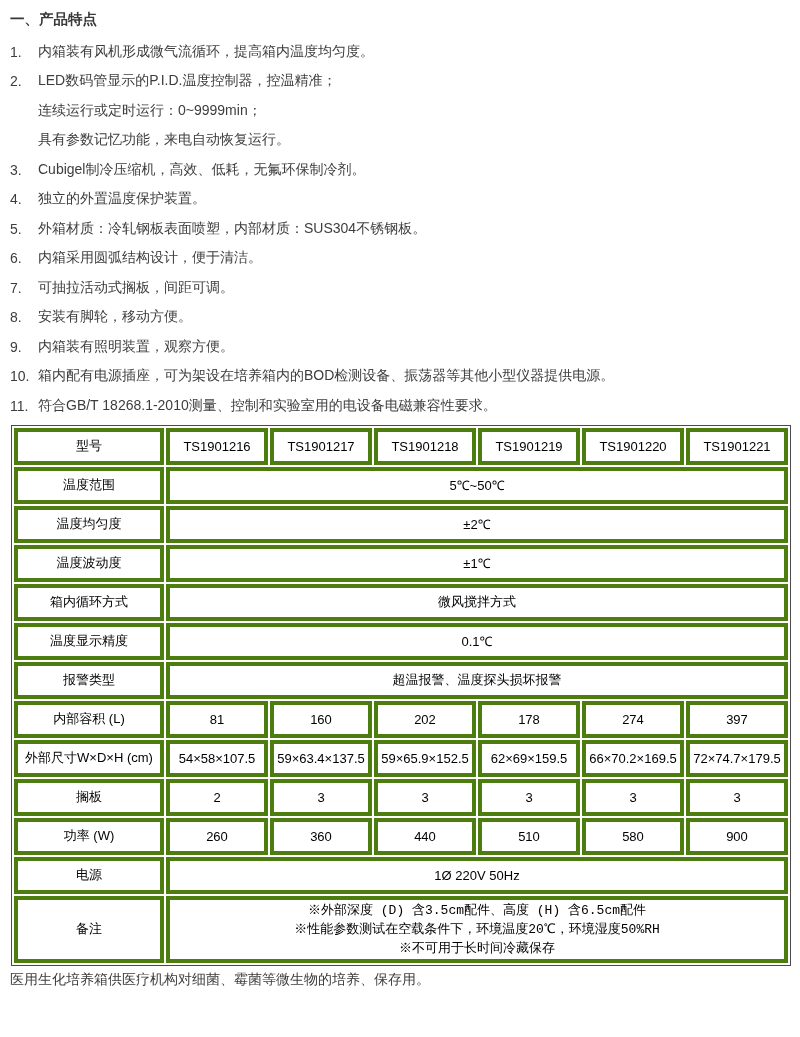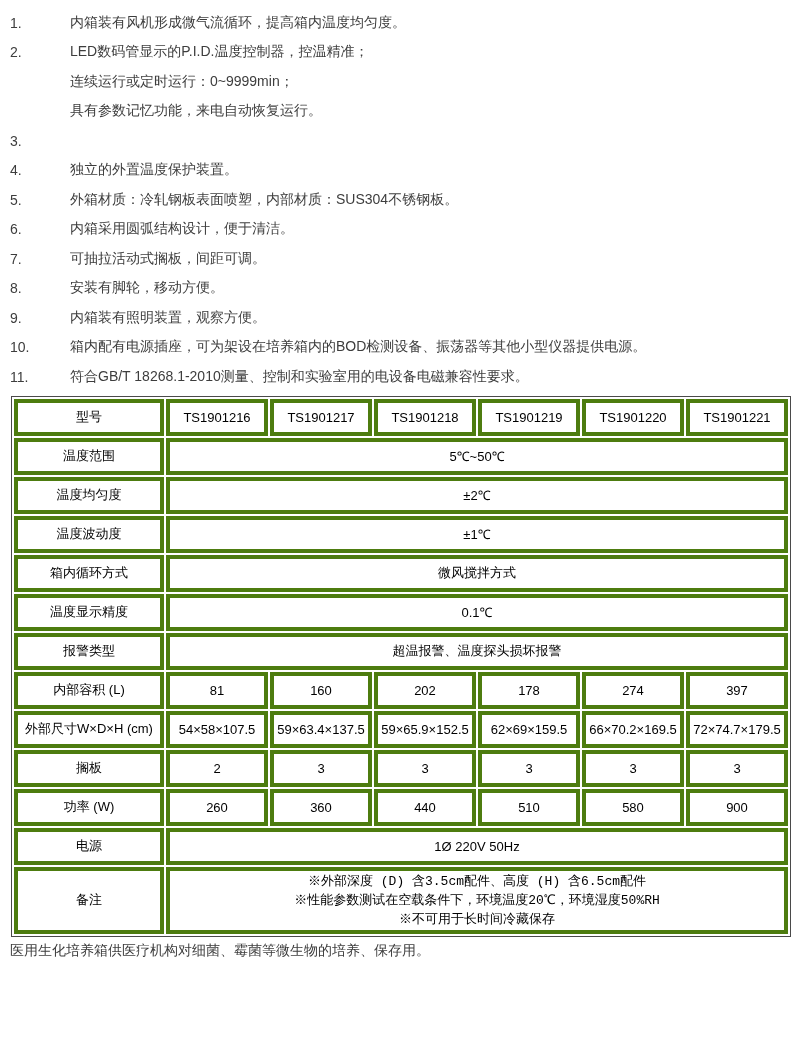--- a/index.html
+++ b/index.html
@@ -91,6 +91,7 @@
 
 <div class="doc">
 
+  <div class="sec-heading">一、产品特点</div>
 
   <div class="feature-list">
     <div class="feat-line">

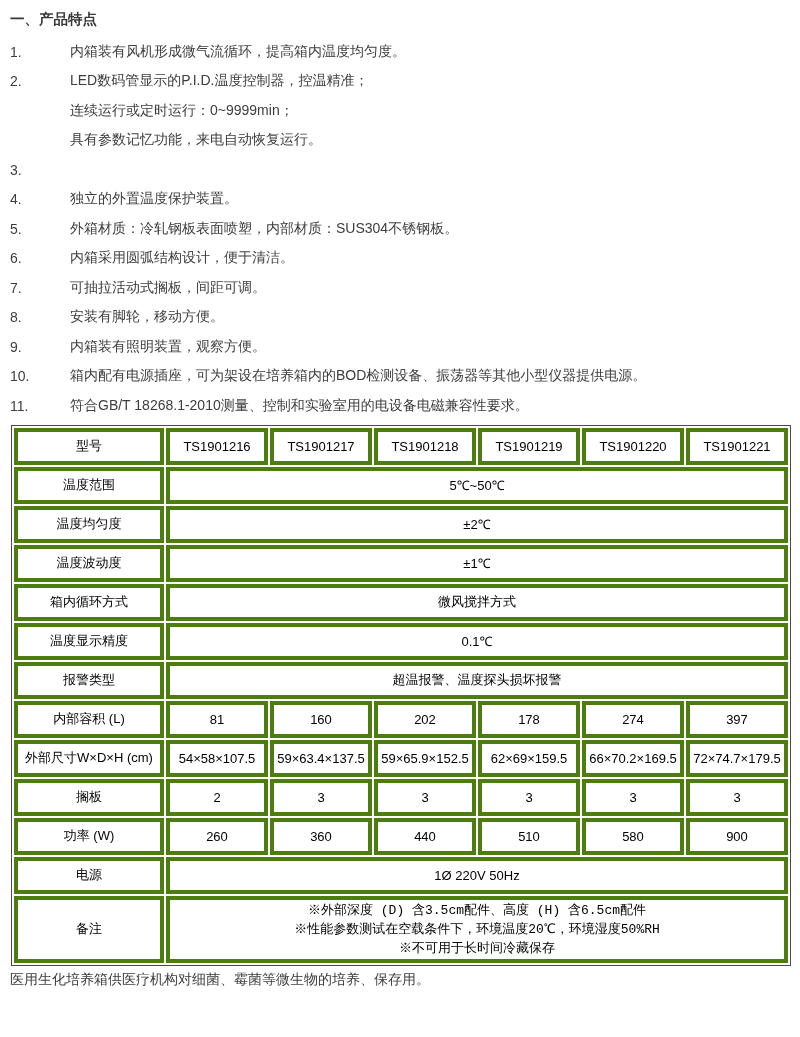--- a/index.html
+++ b/index.html
@@ -42,7 +42,6 @@
   .feat-text {
     flex: 1 1 auto;
     white-space: nowrap;
-    margin-left: 32px;
   }
   .spec-table {
     border-collapse: separate;

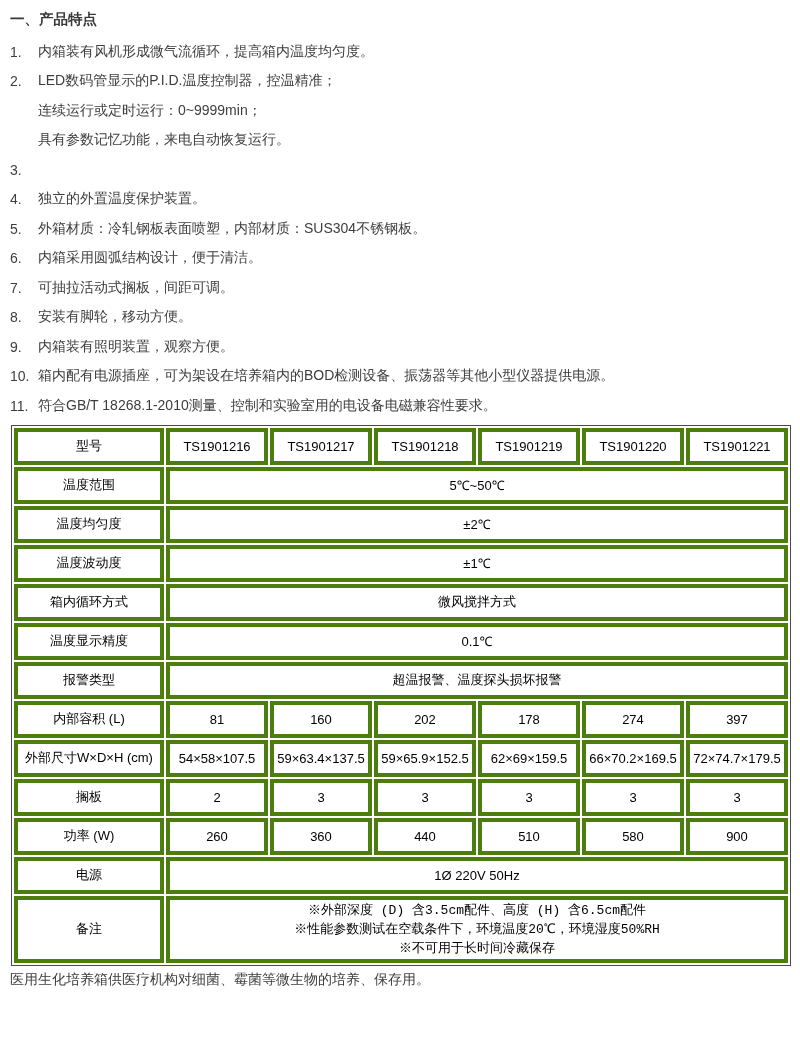--- a/index.html
+++ b/index.html
@@ -111,6 +111,7 @@
     </div>
     <div class="feat-line">
       <span class="feat-num">3.</span>
+      <span class="feat-text">Cubigel制冷压缩机，高效、低耗，无氟环保制冷剂。</span>
     </div>
     <div class="feat-line">
       <span class="feat-num">4.</span>

